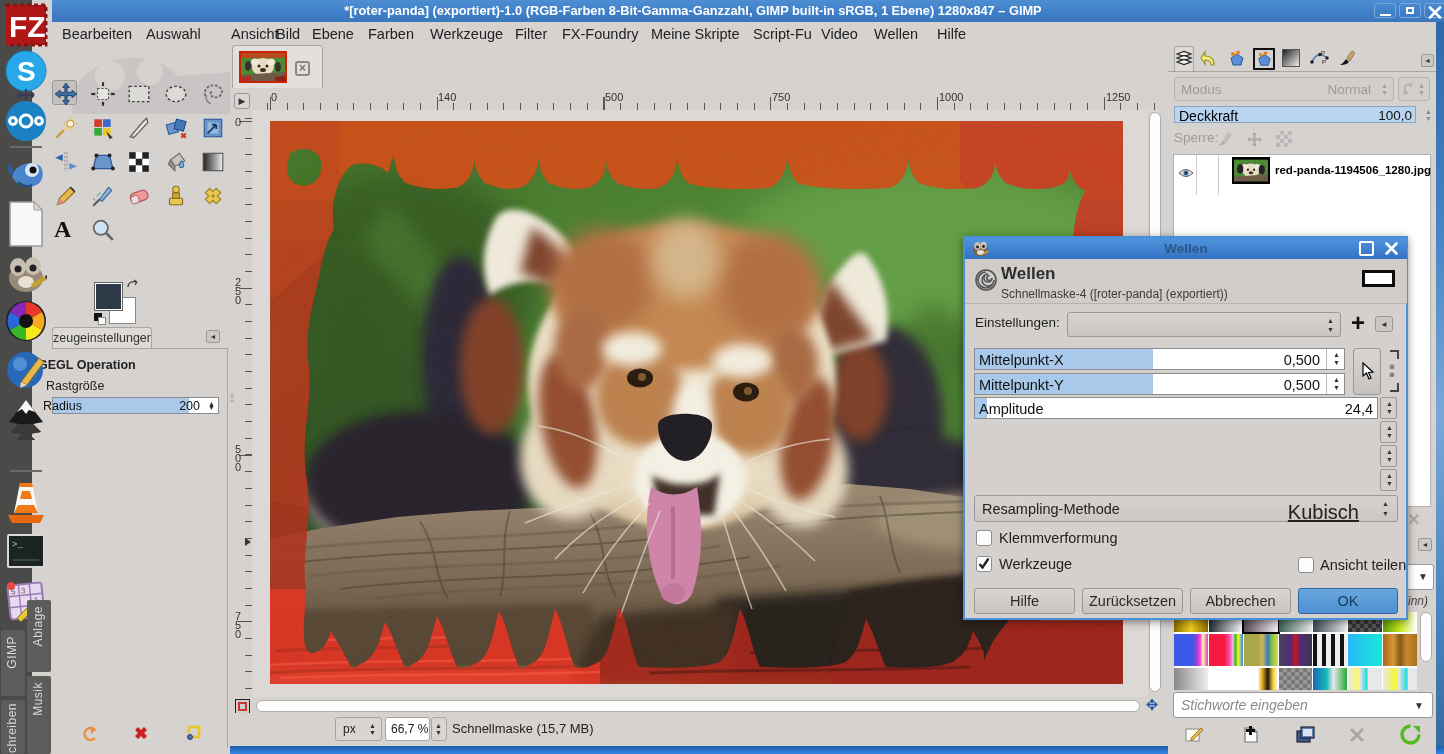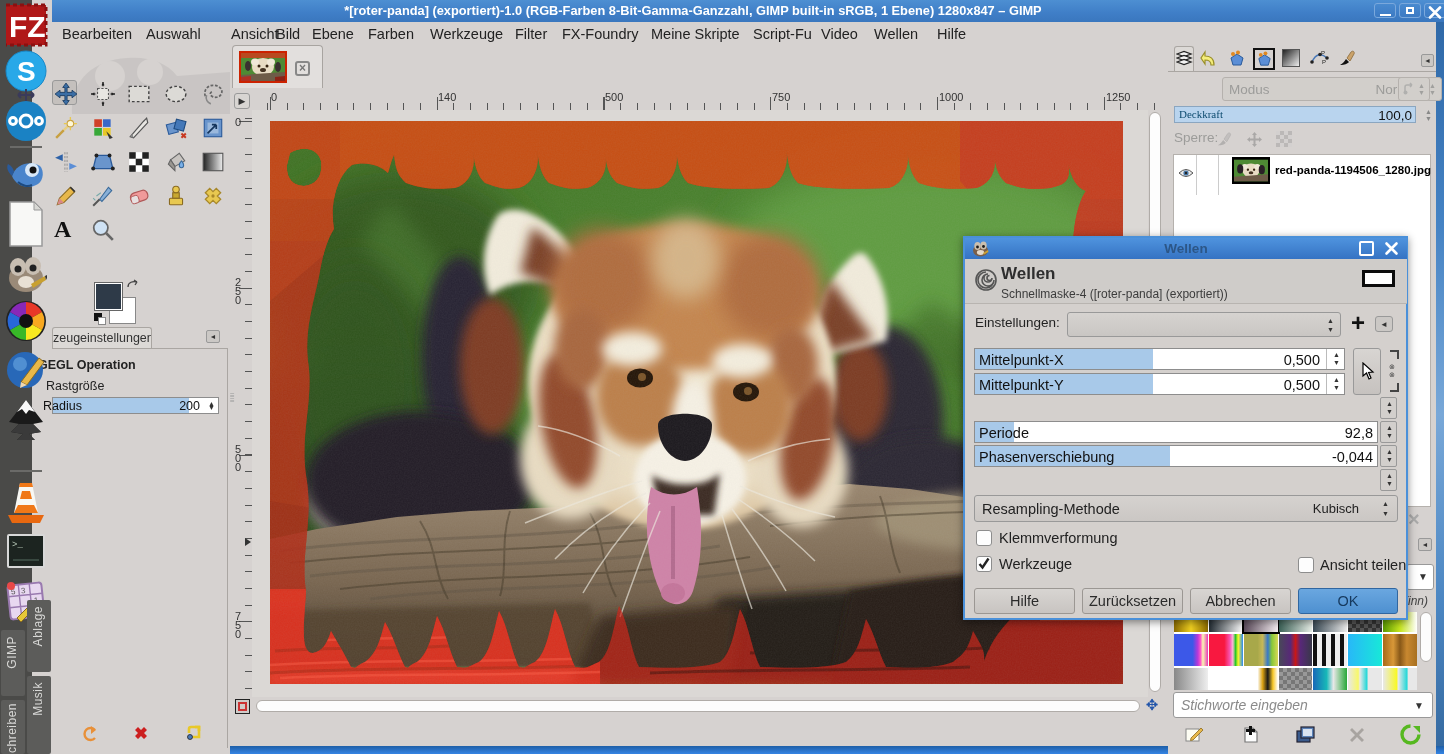--- a/index.html
+++ b/index.html
@@ -517,7 +517,7 @@
     </svg>
   <div class="abs" style="left:253px;top:8px;width:13px;height:13px;background:#cbc8c5;border:1px solid #999;border-radius:2px;font-size:7px;color:#333;text-align:center;line-height:12px;">◄</div>
 
-  <div class="abs" style="left:6px;top:31px;width:220px;height:24px;background:#d2cfcb;border:1px solid #b5b1ad;border-radius:3px;margin-left:48px;">
+  <div class="abs" style="left:6px;top:31px;width:220px;height:24px;background:#d2cfcb;border:1px solid #b5b1ad;border-radius:3px;">
     <span style="position:absolute;left:6px;top:4px;font-size:13.5px;color:#9c9c9a;">Modus</span>
     <span style="position:absolute;right:22px;top:4px;font-size:13.5px;color:#9c9c9a;">Normal</span>
     <span class="spn" style="right:5px;top:4px;color:#a0a09e;">▲</span>

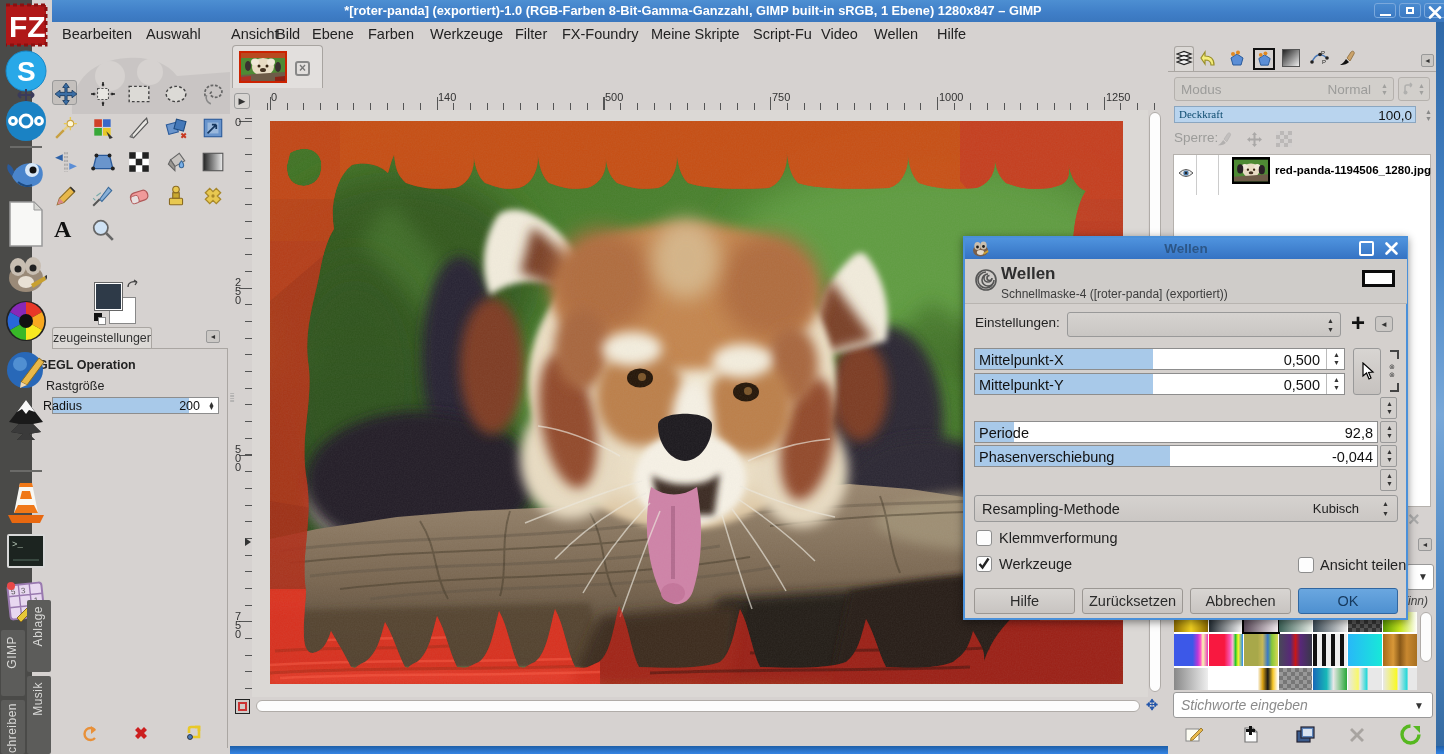--- a/index.html
+++ b/index.html
@@ -532,7 +532,7 @@
   </div>
 
   <div class="abs" style="left:6px;top:60px;width:242px;height:17px;background:#b9d4ee;border:1px solid #8ba6c0;">
-    <span style="position:absolute;left:4px;top:1px;font-size:11px;color:#0c4a6e;font-family:Liberation Serif, serif;">Deckkraft</span>
+    <span style="position:absolute;left:4px;top:1px;font-size:14px;color:#000000;">Deckkraft</span>
     <span style="position:absolute;right:3px;top:1px;font-size:13.5px;color:#111;">100,0</span>
   </div>
   <div class="abs" style="left:252px;top:61px;width:14px;height:16px;">

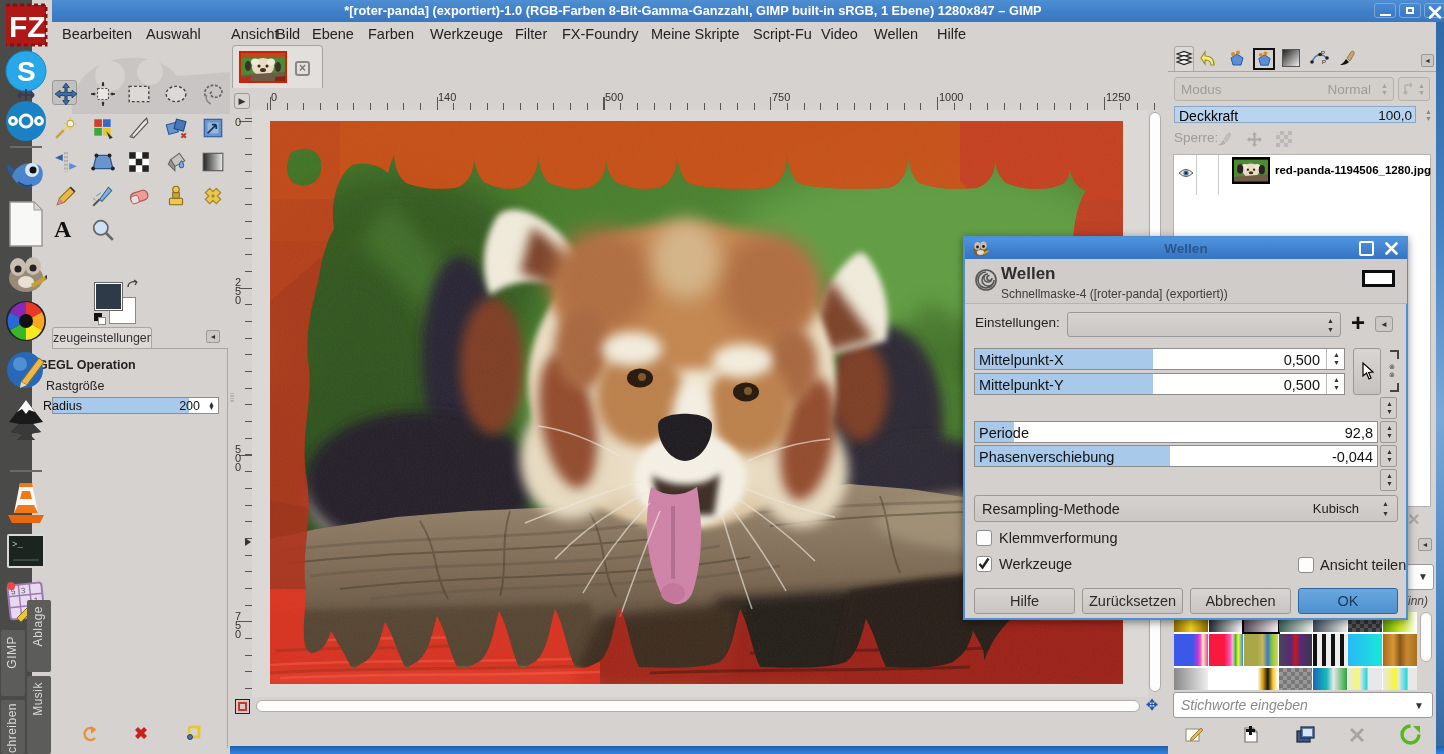--- a/index.html
+++ b/index.html
@@ -696,6 +696,11 @@
         <span>▼</span>
       </span>
     </div>
+  <div class="srow" style="left:9px;top:159px;width:404px;">
+      <div class="sfill" style="width:12px"></div>
+      <span class="slab">Amplitude</span>
+      <span class="sval" style="right:4px">24,4</span>
+    </div>
     <span class="spo" style="top:159px">
       <span>▲</span>
       <span>▼</span>

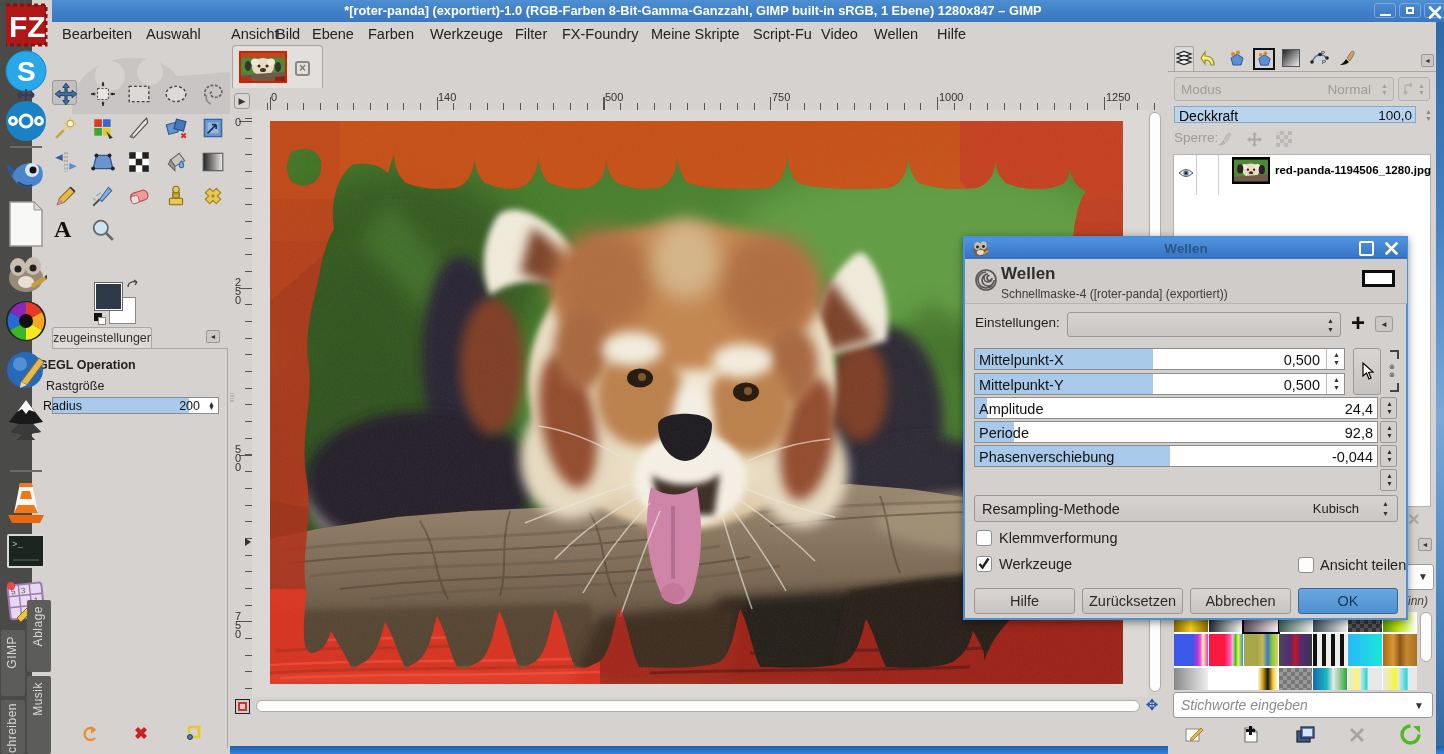--- a/index.html
+++ b/index.html
@@ -705,11 +705,6 @@
       <span>▲</span>
       <span>▼</span>
     </span>
-  <div class="srow" style="left:9px;top:183px;width:404px;">
-      <div class="sfill" style="width:39px"></div>
-      <span class="slab">Periode</span>
-      <span class="sval" style="right:4px">92,8</span>
-    </div>
     <span class="spo" style="top:183px">
       <span>▲</span>
       <span>▼</span>

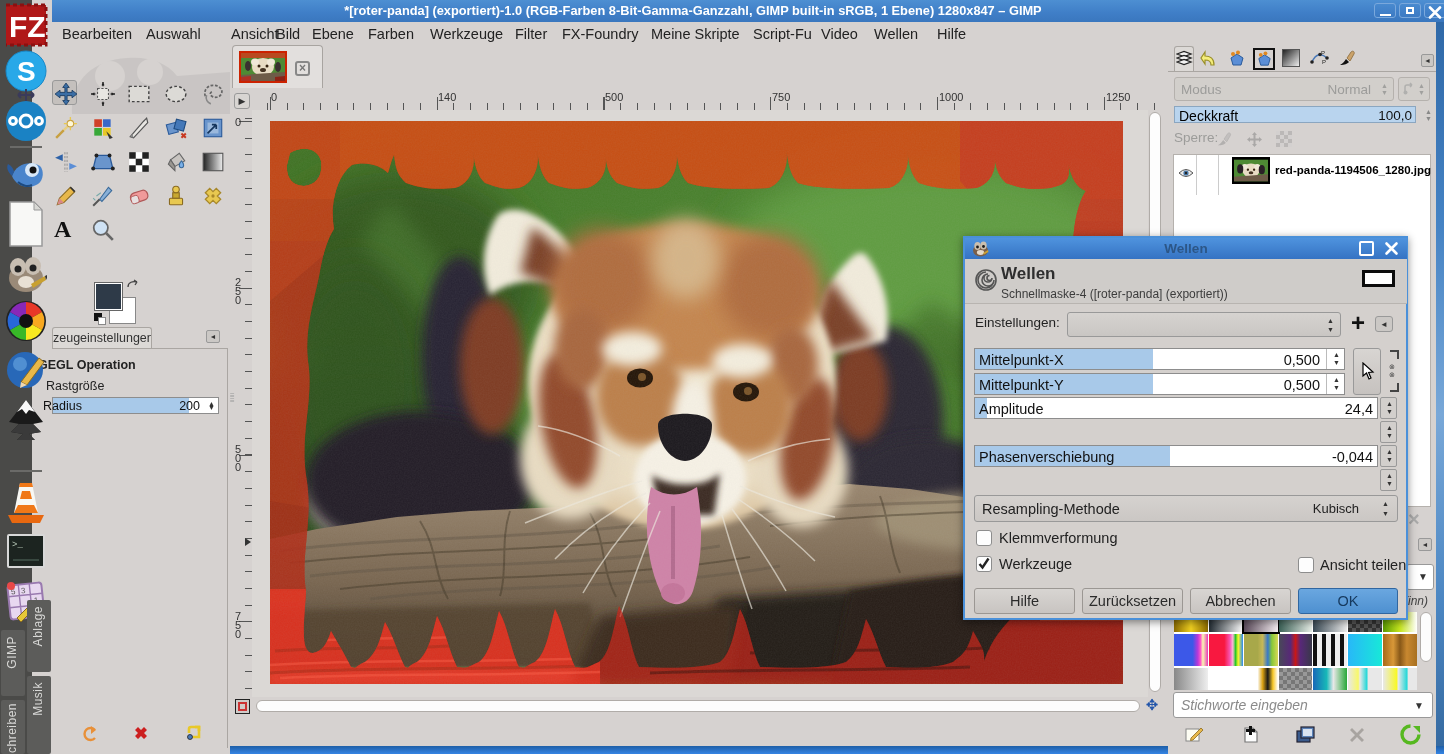--- a/index.html
+++ b/index.html
@@ -709,11 +709,6 @@
       <span>▲</span>
       <span>▼</span>
     </span>
-  <div class="srow" style="left:9px;top:207px;width:404px;">
-      <div class="sfill" style="width:195px"></div>
-      <span class="slab">Phasenverschiebung</span>
-      <span class="sval" style="right:4px">-0,044</span>
-    </div>
     <span class="spo" style="top:207px">
       <span>▲</span>
       <span>▼</span>

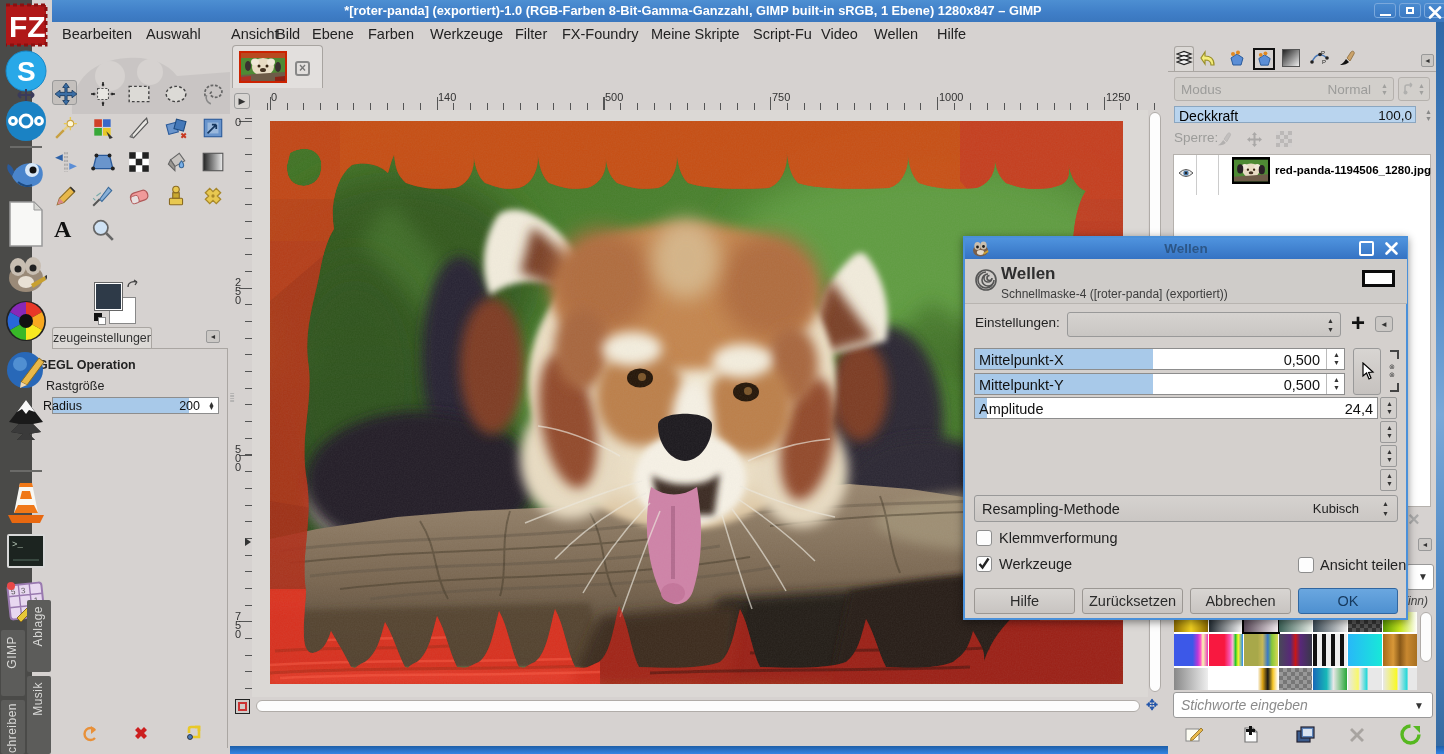--- a/index.html
+++ b/index.html
@@ -731,7 +731,7 @@
 
   <div class="abs" style="left:9px;top:257px;width:424px;height:27px;background:linear-gradient(#d5d2cf,#cbc7c4);border:1px solid #999;border-radius:3px;">
     <span style="position:absolute;left:7px;top:5px;font-size:14.5px;color:#222;">Resampling-Methode</span>
-    <span style="position:absolute;right:38px;top:5px;font-size:13px;color:#222;">Kubisch</span>
+    <span style="position:absolute;right:38px;top:5px;font-size:20px;color:#222;text-decoration:underline;">Kubisch</span>
     <span class="spn" style="right:8px;top:4px;">▲</span>
       <span class="spn" style="right:8px;bottom:4px;">▼</span>
   </div>

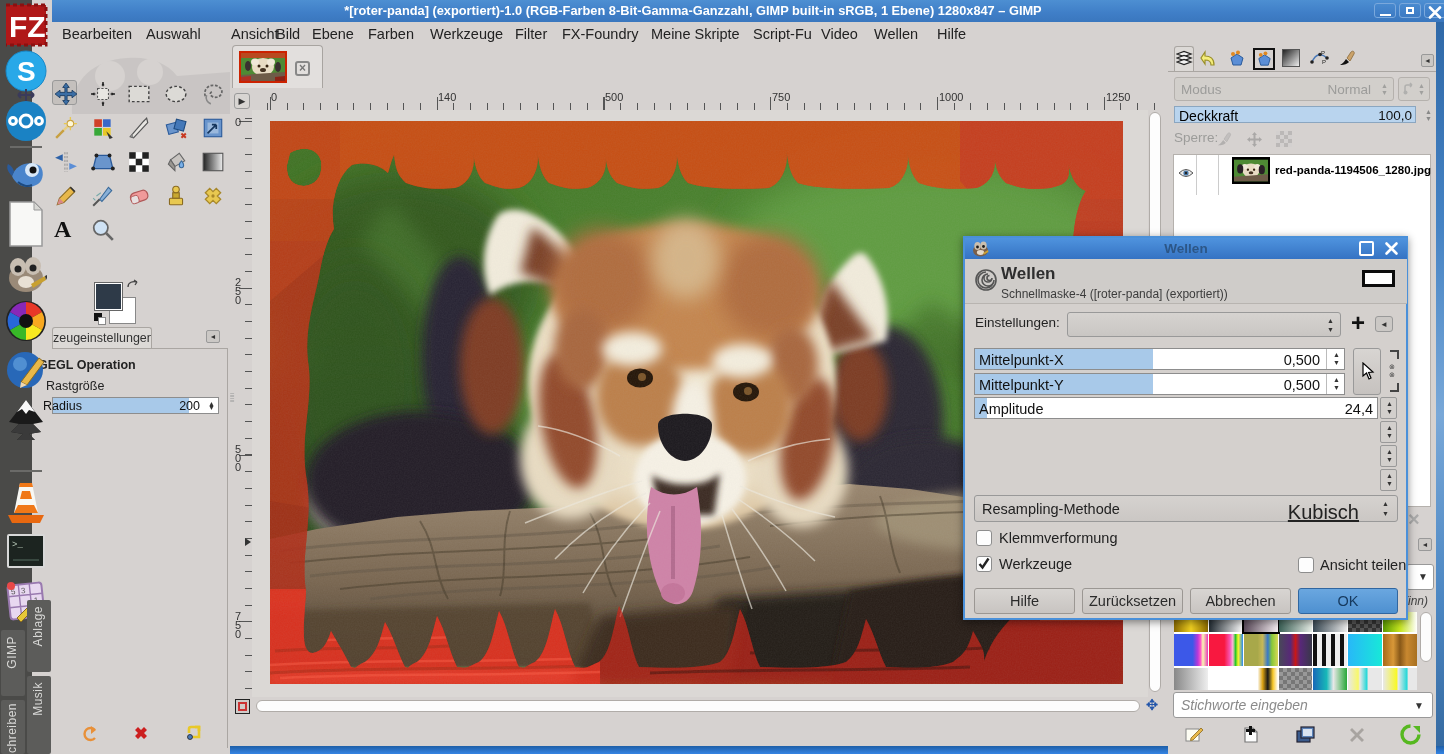--- a/index.html
+++ b/index.html
@@ -314,6 +314,15 @@
 
   <div class="abs" style="left:919px;top:66px;width:12px;height:580px;border:1px solid #b0aca8;border-radius:6px;background:#fdfdfd;"></div>
 
+  <div class="abs" style="left:0;top:667px;width:938px;height:33px;background:#d6d2d0;">
+    <div class="abs" style="left:105px;top:4px;width:47px;height:24px;background:#d8d5d2;border:1px solid #a8a4a0;border-radius:3px;font-size:12px;color:#222;padding-left:7px;line-height:22px;">px<span class="spn" style="right:5px;top:4px;">▲</span><span class="spn" style="right:5px;bottom:4px;">▼</span></div>
+    <div class="abs" style="left:155px;top:4px;width:45px;height:24px;background:#fff;border:1px solid #a8a4a0;border-radius:3px;font-size:12px;color:#222;padding-left:5px;line-height:22px;">66,7 %</div>
+    <div class="abs" style="left:201px;top:4px;width:16px;height:24px;background:#d8d5d2;border:1px solid #a8a4a0;border-radius:3px;">
+        <span class="spn" style="right:4px;top:4px;">▲</span>
+        <span class="spn" style="right:4px;bottom:4px;">▼</span>
+      </div>
+    <div class="abs" style="left:222px;top:5px;font-size:13px;color:#222;line-height:22px;">Schnellmaske (15,7 MB)</div>
+  </div>
 </div>
 
 <div class="abs" id="toolbox">

